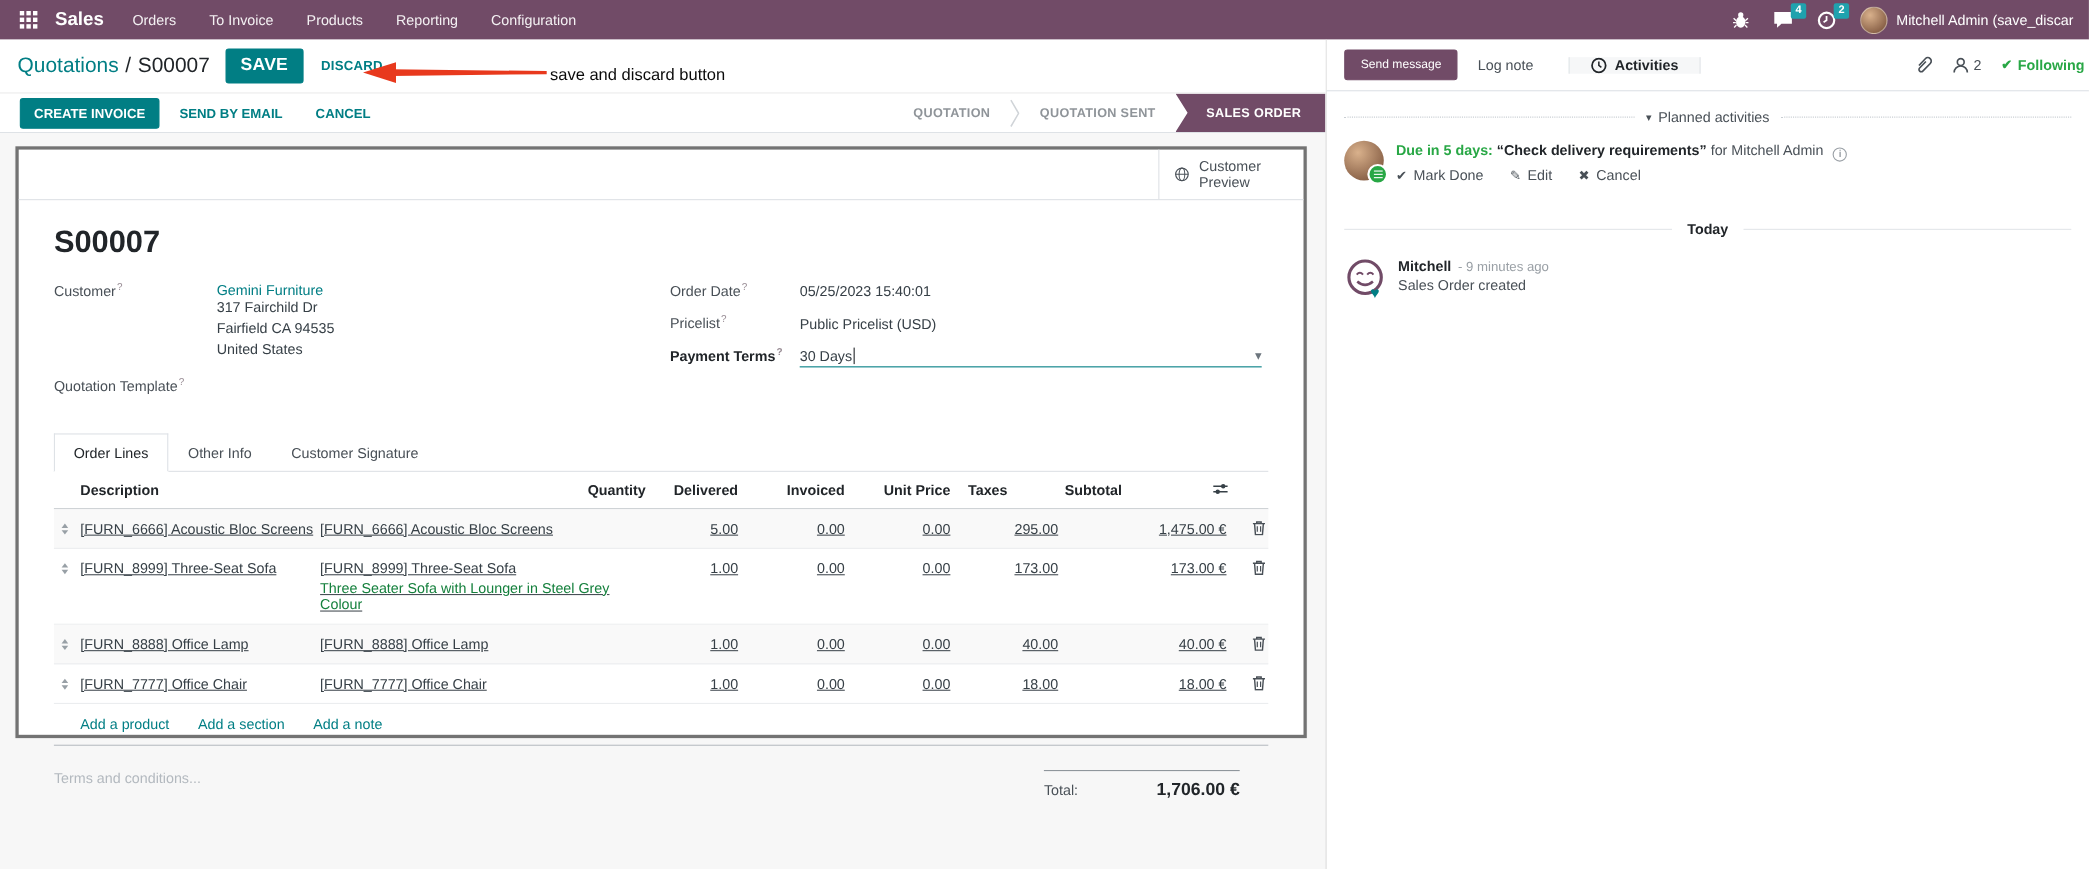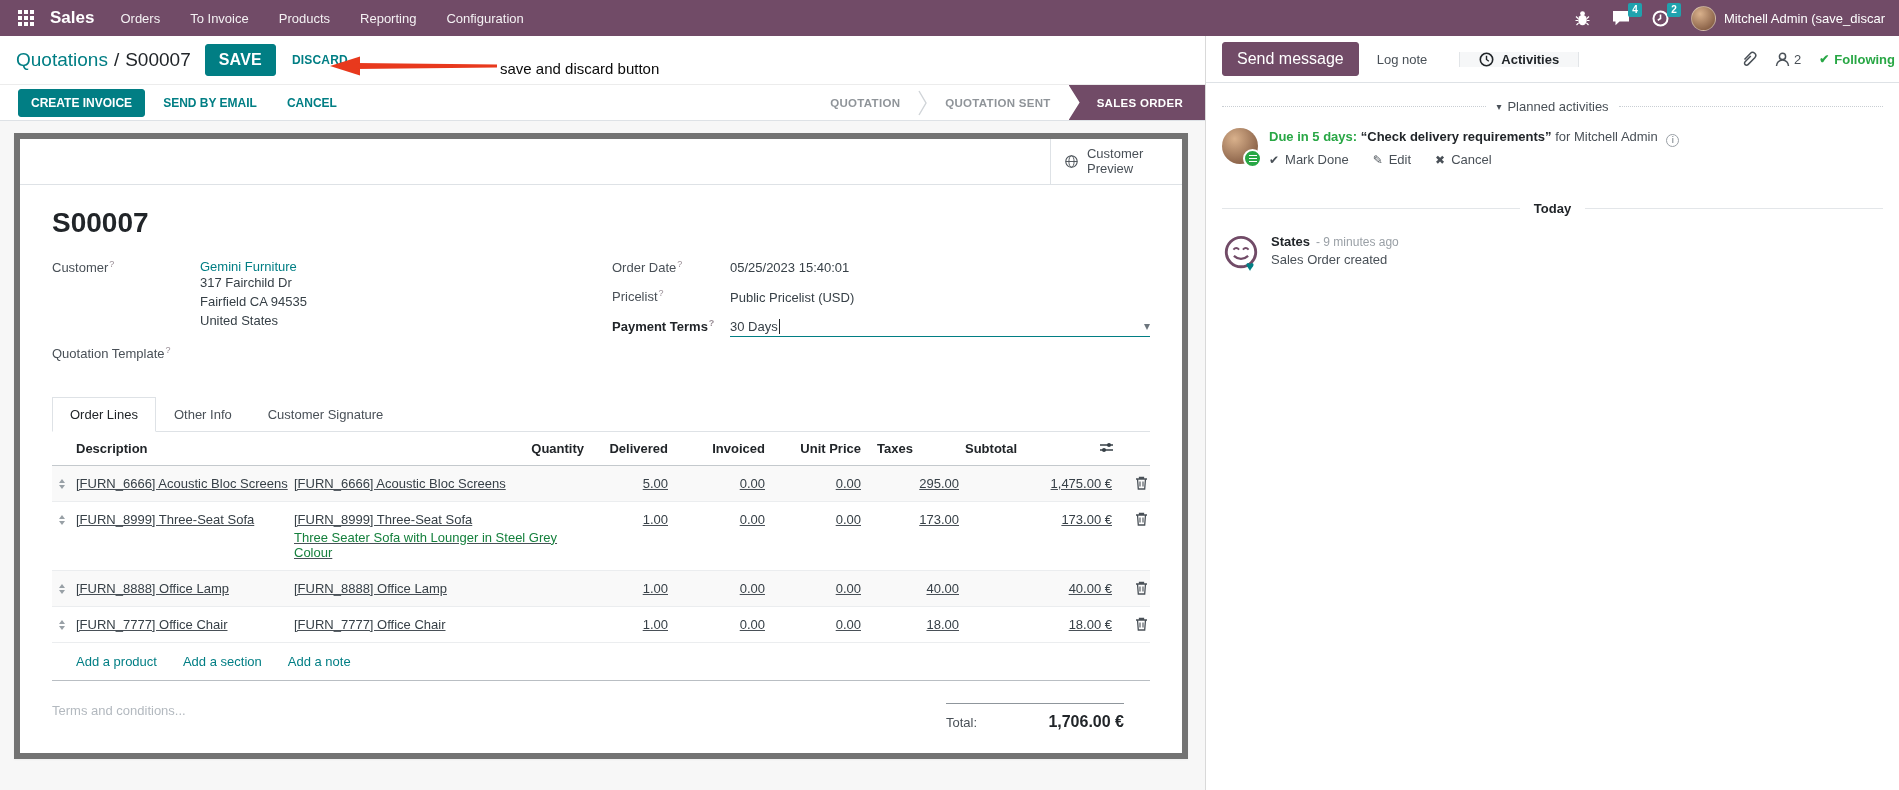--- a/index.html
+++ b/index.html
@@ -109,7 +109,7 @@
   
   .chatter-head { height:47px; border-bottom:1px solid #dee2e6; display:flex; align-items:stretch; }
   .ch-left { display:flex; align-items:center; gap:4px; padding-left:16px; }
-  .btn-sendmsg { background:#714B67; border:1px solid #714B67; color:#fff; font-size:16px; padding:7px 14px; border-radius:3px; cursor:pointer; }
+  .btn-sendmsg { background:#714B67; border:1px solid #714B67; color:#fff; font-size:11px; padding:7px 14px; border-radius:3px; cursor:pointer; }
   .btn-lognote { background:none; border:none; color:#495057; font-size:13px; padding:7px 14px; cursor:pointer; }
   .activities-tab { display:flex; align-items:center; gap:7px; padding:0 19px; margin-left:14px; background:#f6f7f8; border-left:1px solid #e2e5e8; border-right:1px solid #e2e5e8; color:#212529; font-weight:bold; cursor:pointer; }
   .ch-right { margin-left:auto; display:flex; align-items:center; gap:18px; padding-right:4px; }

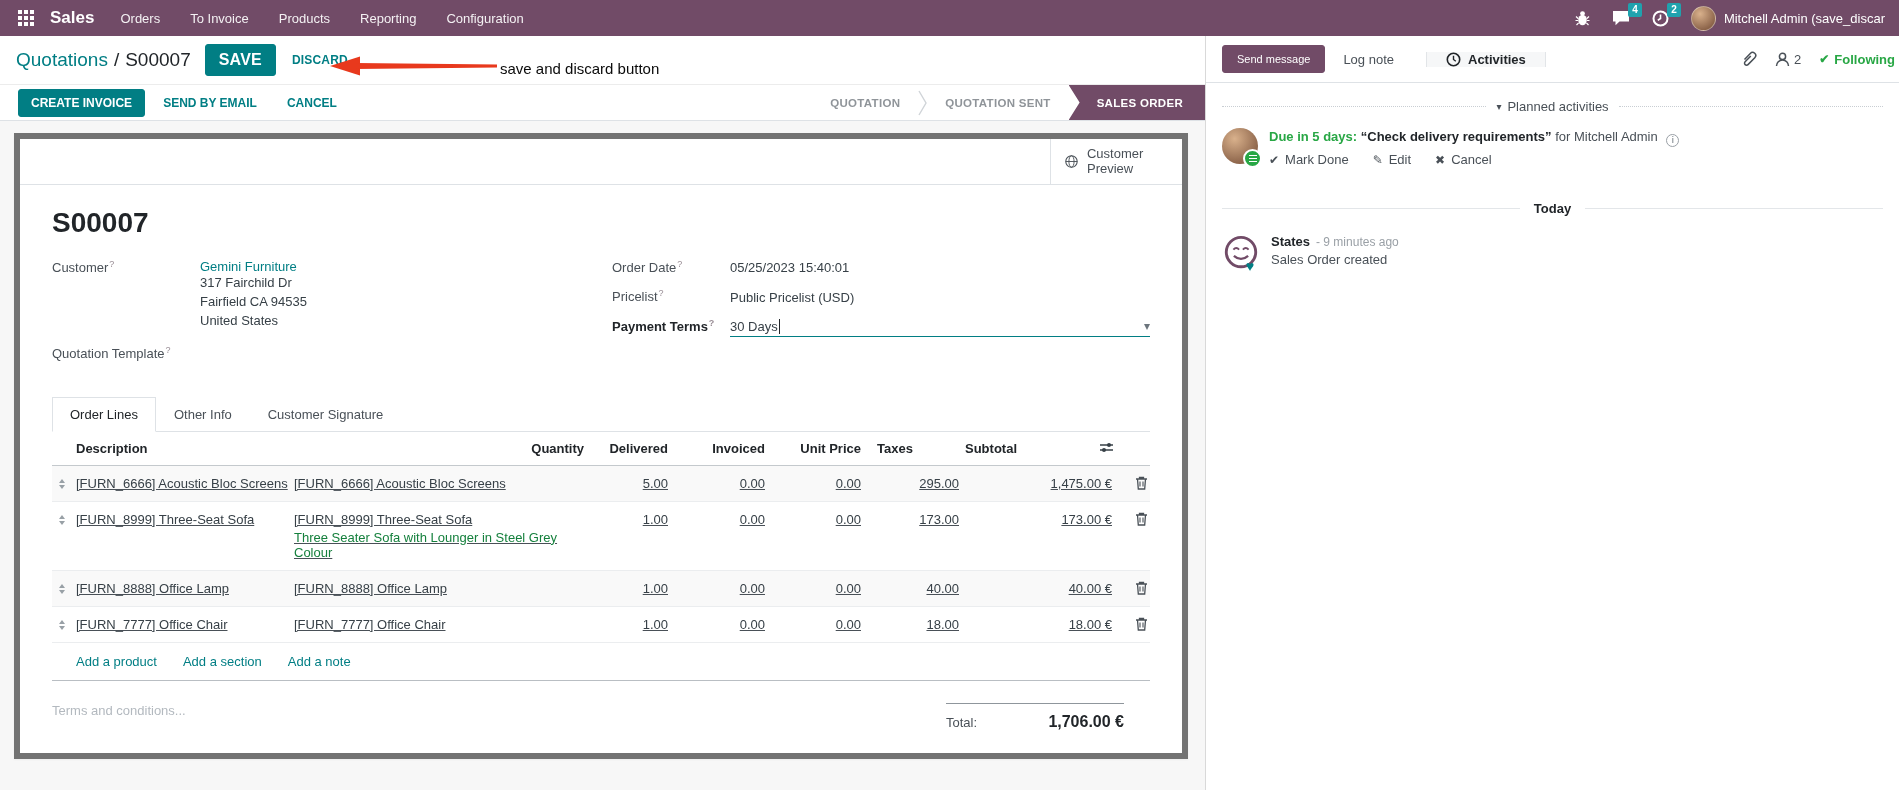--- a/index.html
+++ b/index.html
@@ -55,7 +55,7 @@
 
   
   .content { flex:1; background:#f7f7f7; padding:12px 0 0 14px; overflow:hidden; }
-  .sheet { width:1174px; height:626px; background:#fff; border:6px solid #737373; box-shadow:0 1px 2px rgba(0,0,0,.04); }
+  .sheet { width:1174px; height:538px; background:#fff; border:3px solid #737373; box-shadow:0 1px 2px rgba(0,0,0,.04); }
   .sheet-top { height:46px; border-bottom:1px solid #dee2e6; display:flex; justify-content:flex-end; }
   .customer-preview { display:flex; align-items:center; gap:9px; border-left:1px solid #dee2e6; padding:0 14px; width:132px; cursor:pointer; color:#495057; line-height:1.15; font-size:13px; }
   .sheet-body { padding:22px 32px 0 32px; }

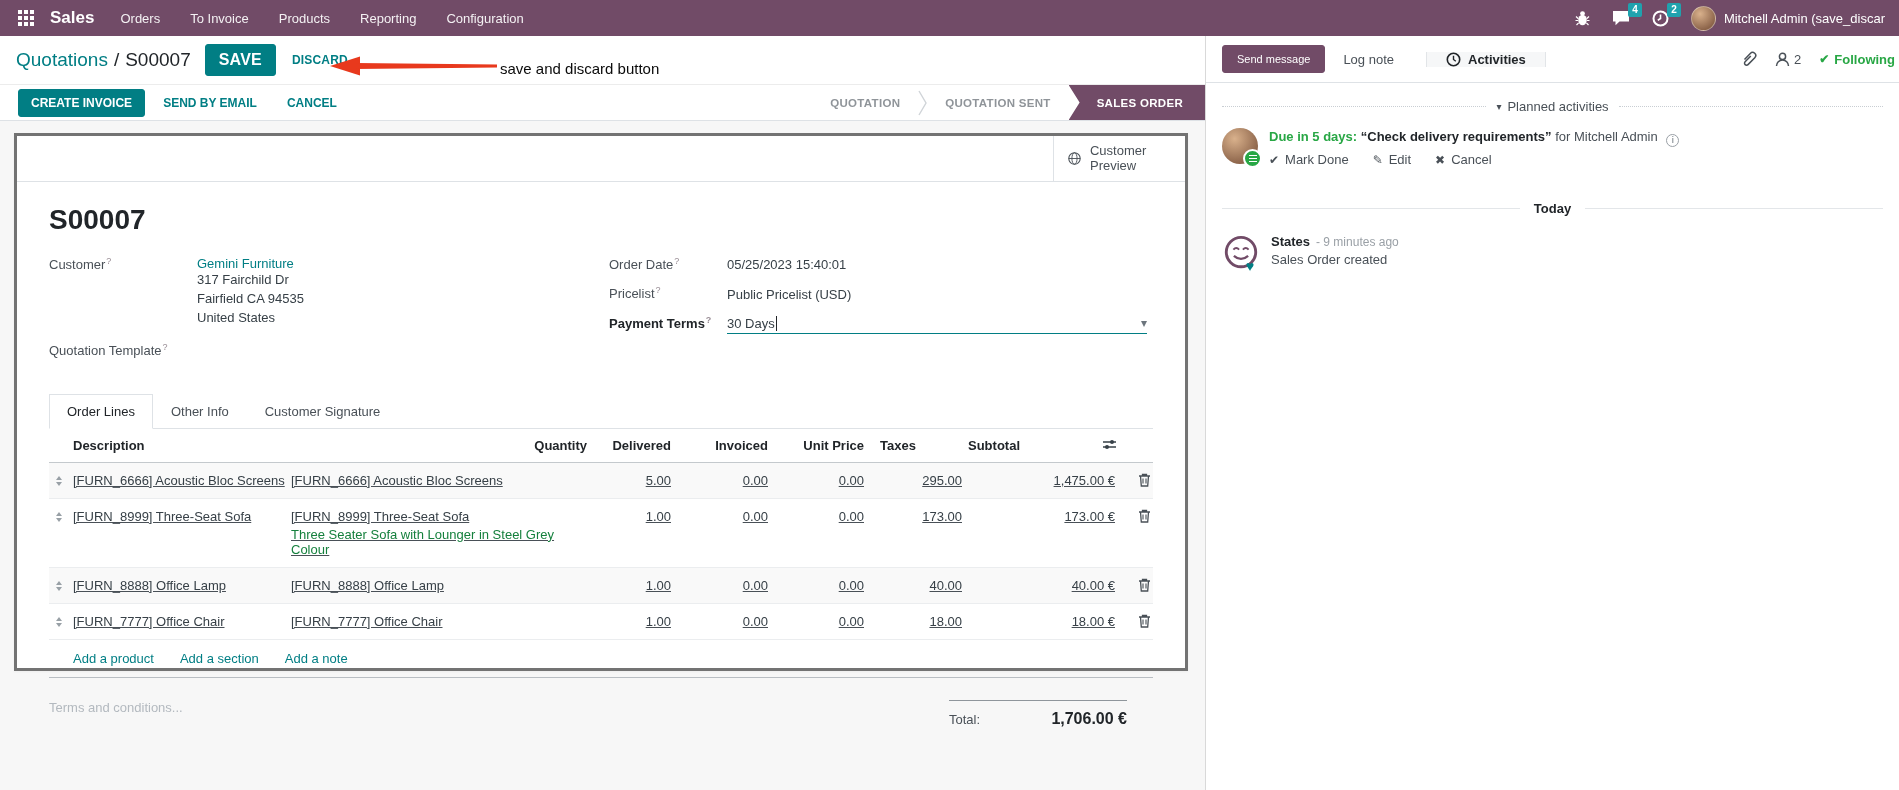--- a/index.html
+++ b/index.html
@@ -525,7 +525,7 @@
           </div>
           <div>
             <div class="msg-head">
-              <span class="msg-author">States</span>
+              <span class="msg-author">Mitchell</span>
               <span class="msg-time">- 9 minutes ago</span>
             </div>
             <div class="msg-body">Sales Order created</div>

